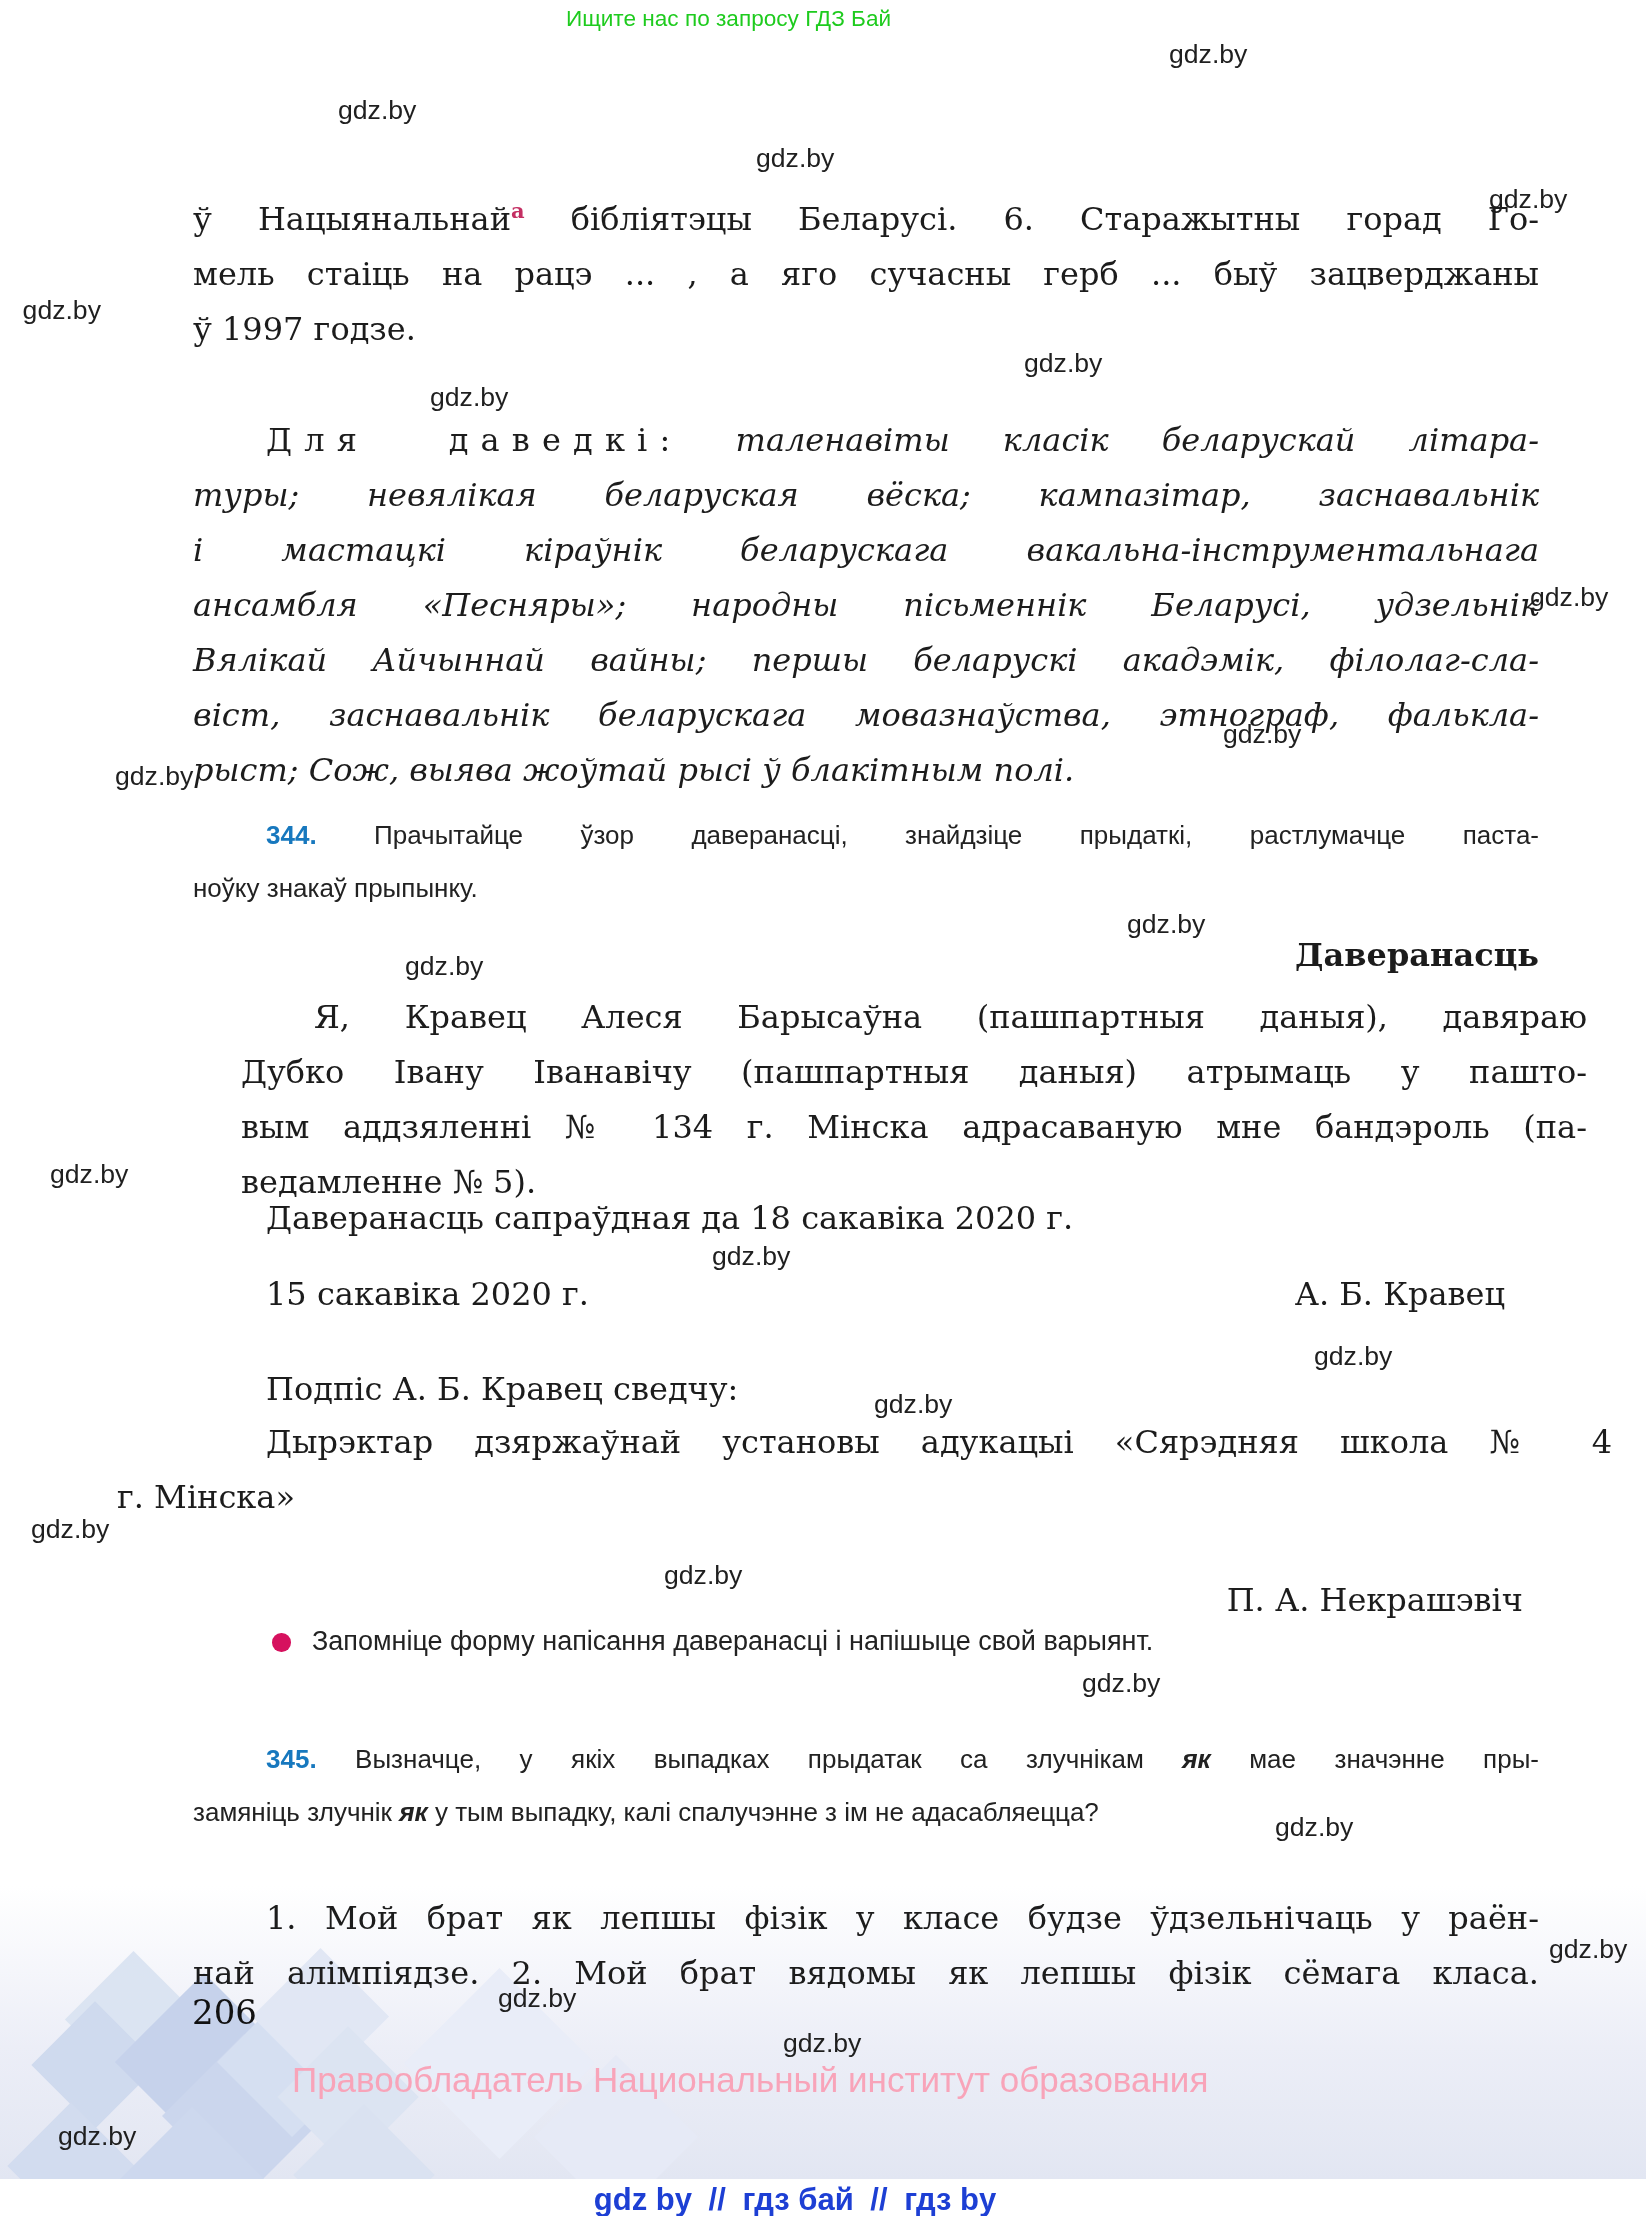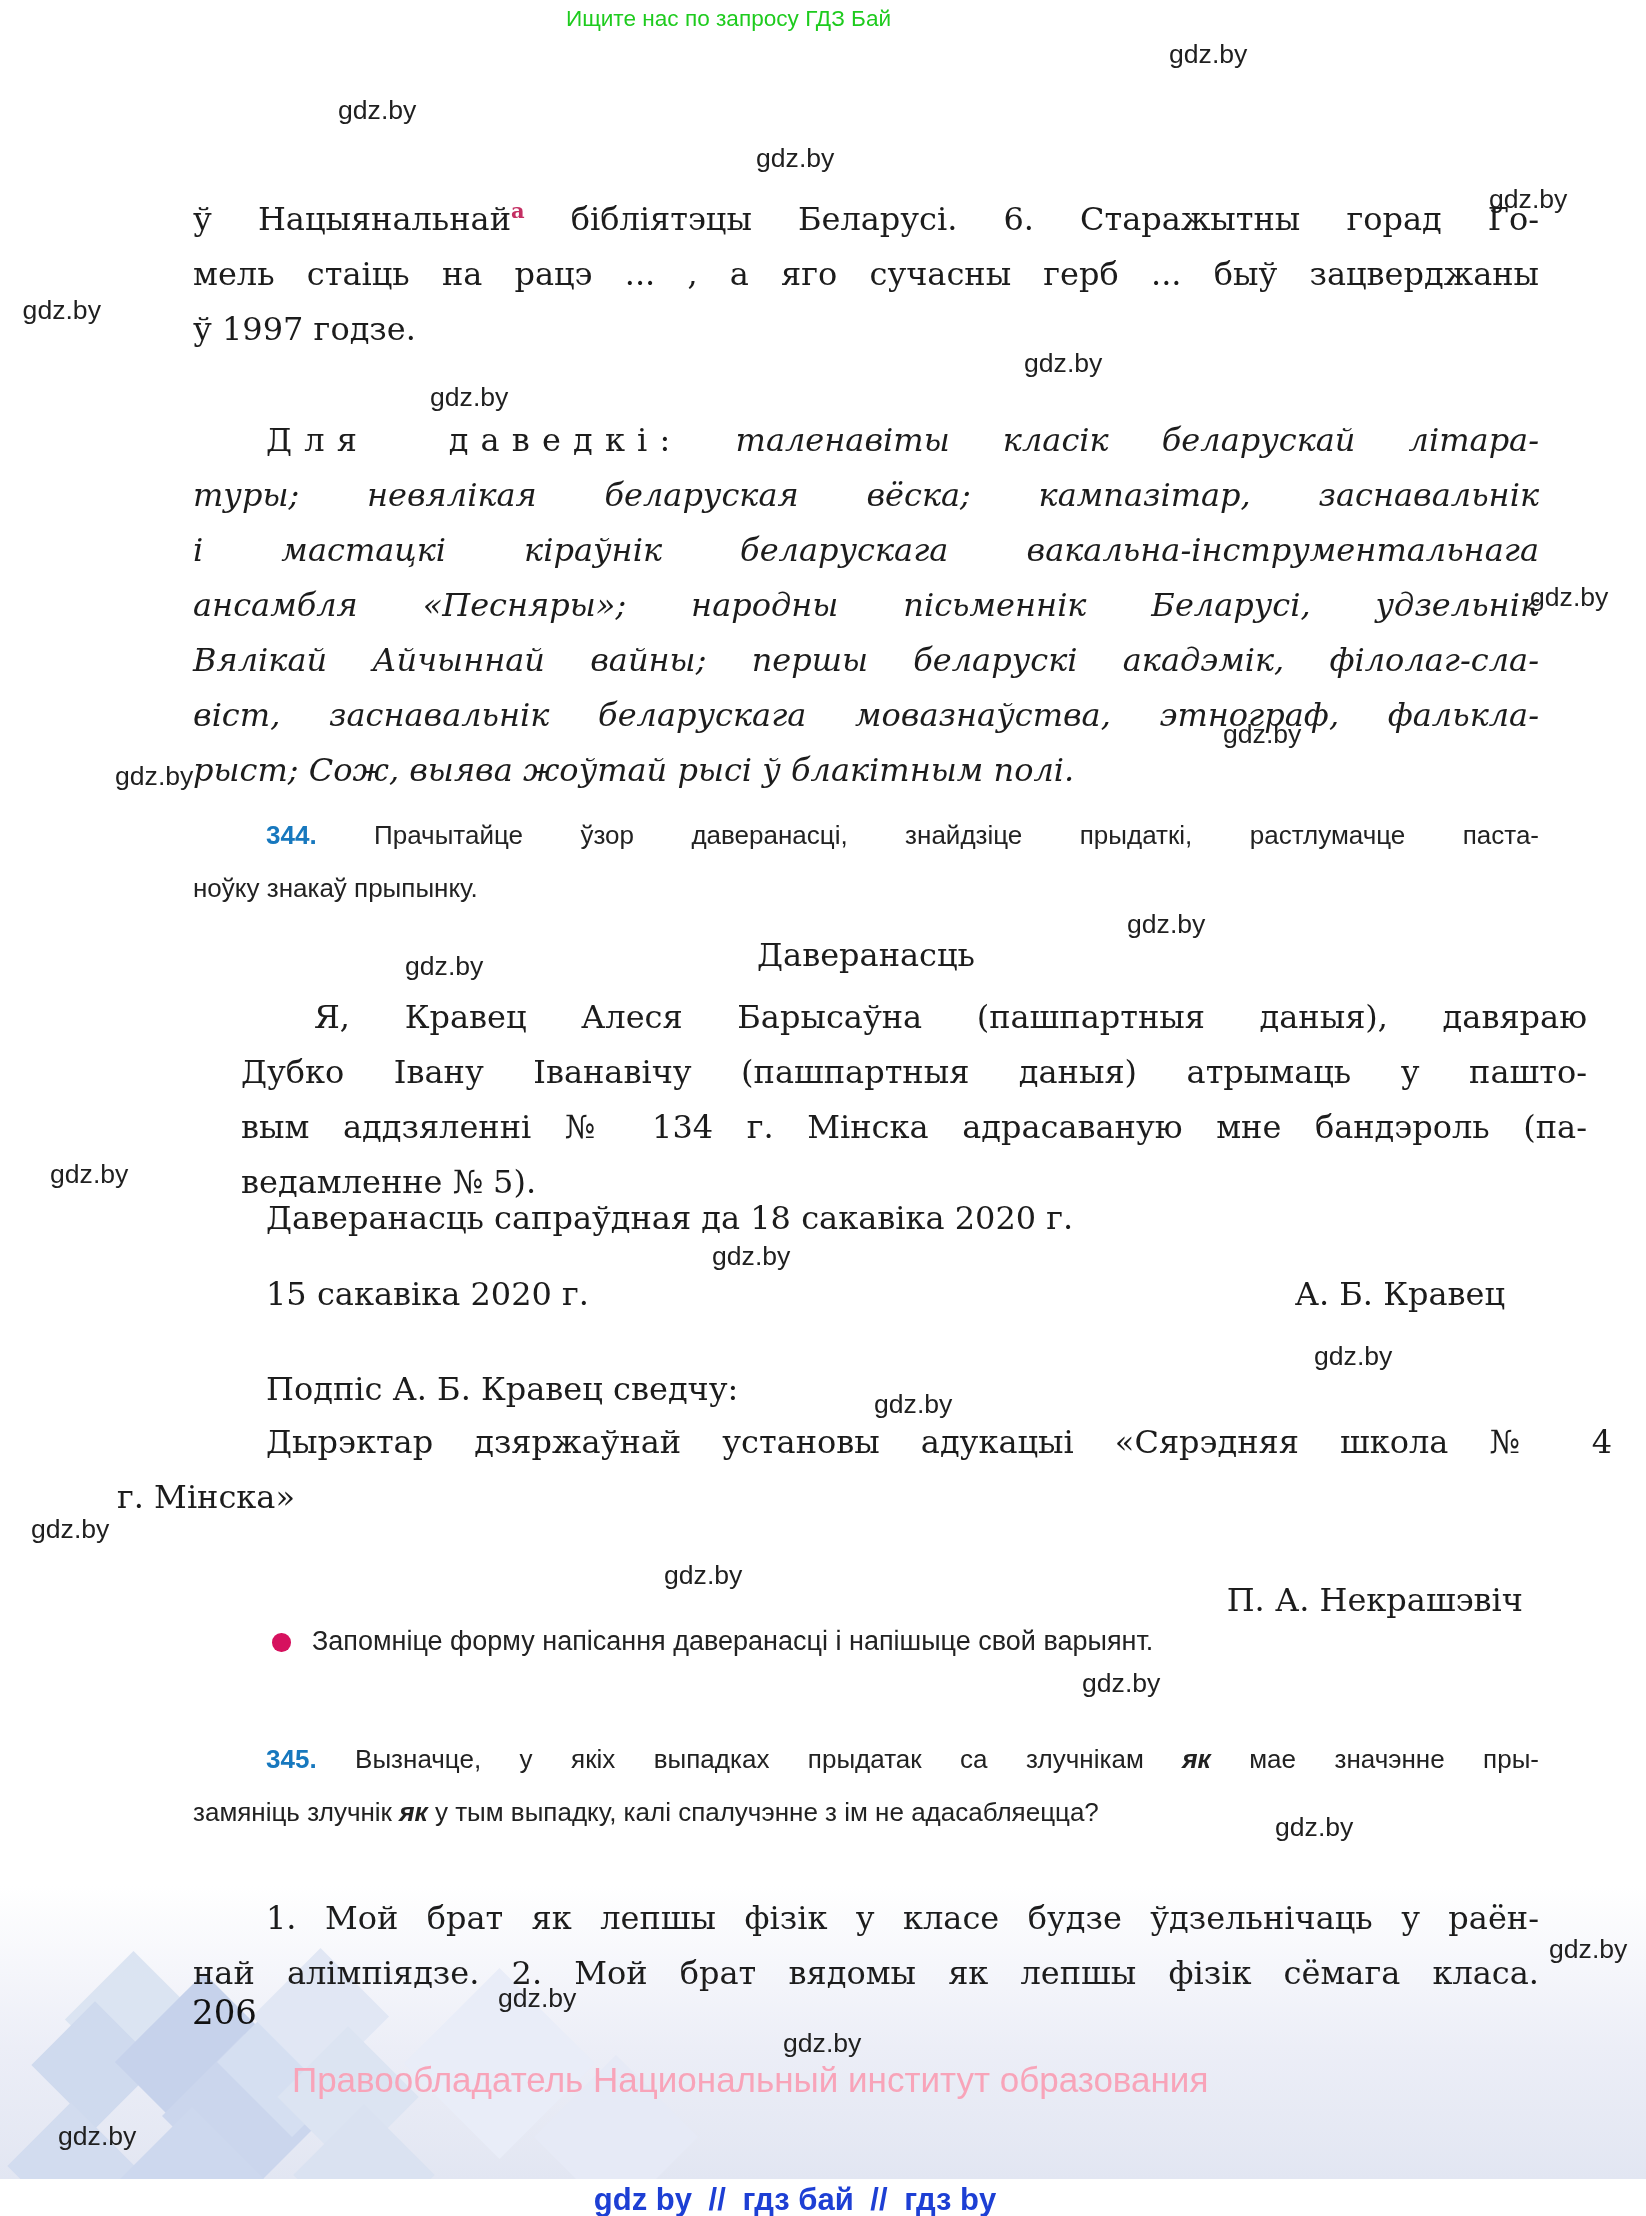--- a/index.html
+++ b/index.html
@@ -105,7 +105,7 @@
     <div>ноўку знакаў прыпынку.</div>
   </div>
 
-  <div class="block serif" style="top:928px;text-align:center;font-weight:normal;">Даверанасць</div>
+  <div class="block serif" style="top:928px;text-align:right;font-weight:bold;">Даверанасць</div>
 
   <div class="block serif" style="top:990px;margin-left:48px;">
     <div class="just indent">Я, Кравец Алеся Барысаўна (пашпартныя даныя), давяраю</div>

